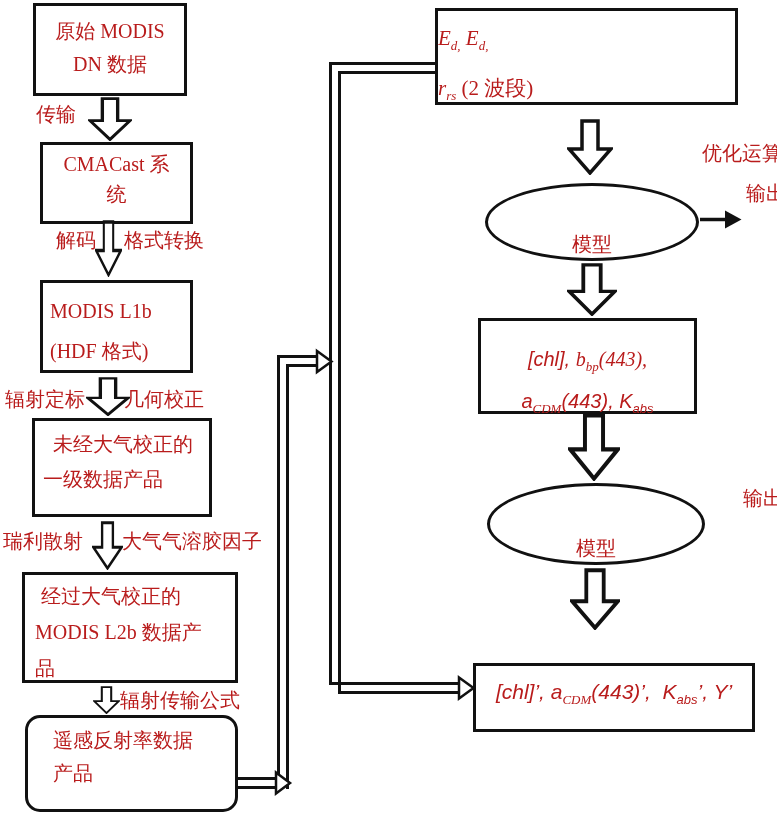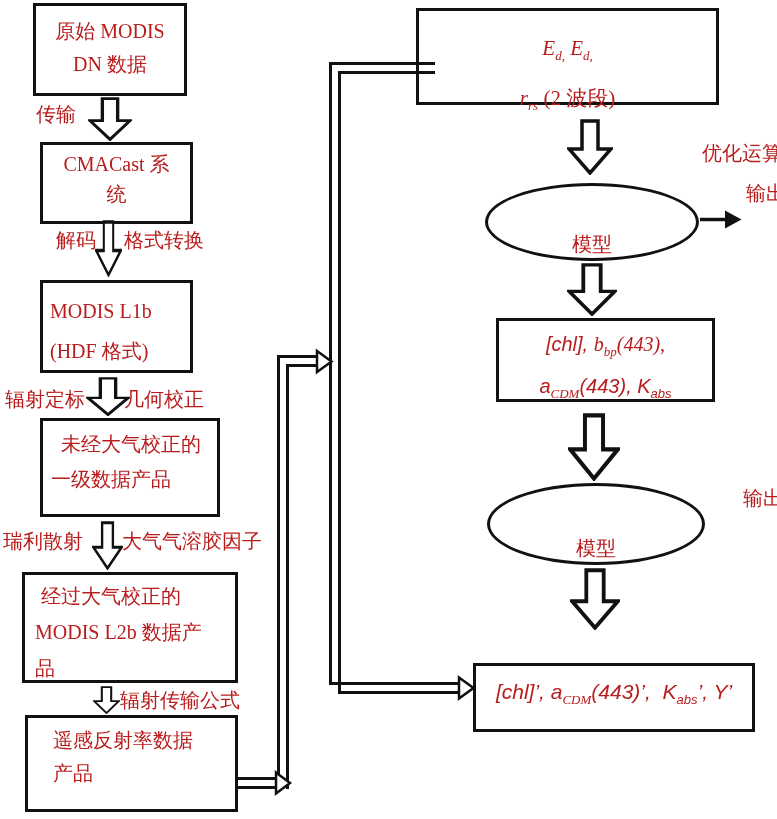--- a/index.html
+++ b/index.html
@@ -17,7 +17,7 @@
   .b5 .bl:first-child{padding-left:6px;}
   .b6{left:25px;top:715px;width:213px;height:97px;padding:6px 0 0 25px;line-height:33px;}
   
-  .binput{left:416px;top:8px;width:303px;height:97px;padding-top:16px;text-align:center;line-height:42px;font-size:21px;}
+  .binput{left:435px;top:8px;width:303px;height:97px;padding-top:6px;line-height:42px;font-size:21px;}
   .bmid{left:478px;top:318px;width:219px;height:84px;padding-top:6px;text-align:center;line-height:35px;margin-left:18px;}
   .bout{left:473px;top:663px;width:282px;height:69px;padding-top:14px;text-align:center;font-size:21px;}
   

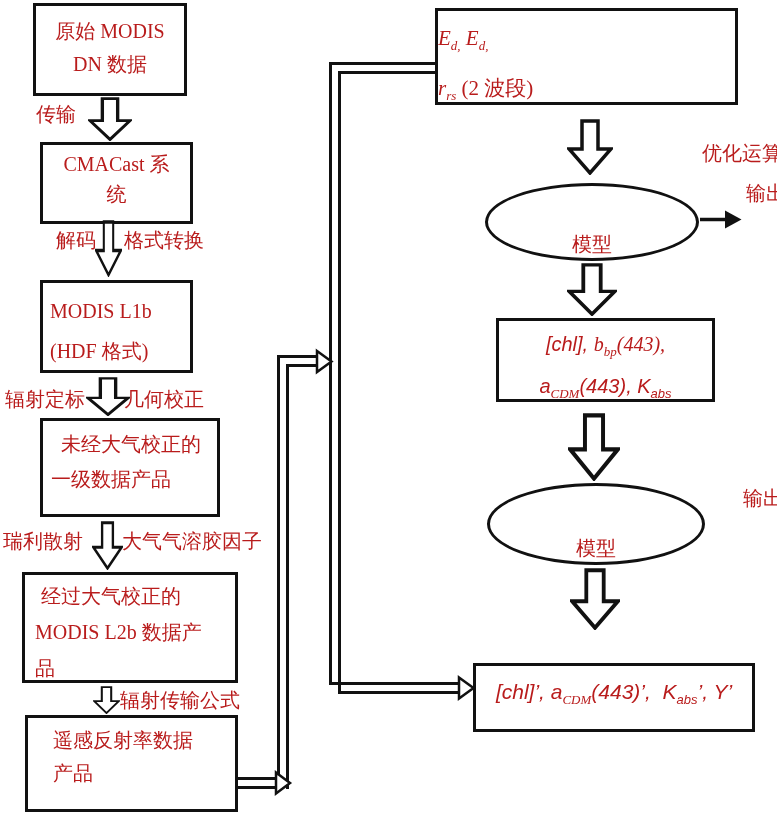--- a/index.html
+++ b/index.html
@@ -18,7 +18,7 @@
   .b6{left:25px;top:715px;width:213px;height:97px;padding:6px 0 0 25px;line-height:33px;}
   
   .binput{left:435px;top:8px;width:303px;height:97px;padding-top:6px;line-height:42px;font-size:21px;}
-  .bmid{left:478px;top:318px;width:219px;height:84px;padding-top:6px;text-align:center;line-height:35px;margin-left:18px;}
+  .bmid{left:478px;top:318px;width:219px;height:96px;padding-top:21px;text-align:center;line-height:35px;}
   .bout{left:473px;top:663px;width:282px;height:69px;padding-top:14px;text-align:center;font-size:21px;}
   
   .ell{position:absolute;border:3.5px solid #111;border-radius:50%;box-sizing:border-box;background:#fff;

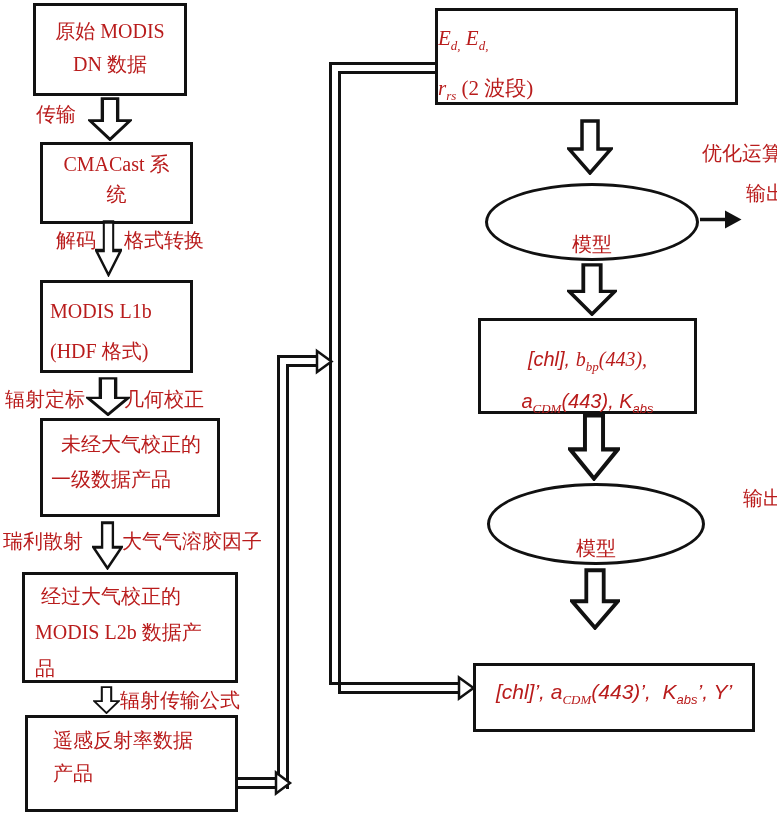--- a/index.html
+++ b/index.html
@@ -11,7 +11,7 @@
   .b1{left:33px;top:3px;width:154px;height:93px;padding-top:9px;text-align:center;line-height:33px;}
   .b2{left:40px;top:142px;width:153px;height:82px;padding-top:4px;text-align:center;line-height:30px;}
   .b3{left:40px;top:280px;width:153px;height:93px;padding:8px 0 0 7px;line-height:40px;}
-  .b4{left:32px;top:418px;width:180px;height:99px;padding:6px 0 8px 8px;line-height:35px;margin-left:8px;}
+  .b4{left:32px;top:418px;width:180px;height:99px;padding:6px 0 8px 8px;line-height:35px;}
   .b4 .bl:first-child{padding-left:10px;}
   .b5{left:22px;top:572px;width:216px;height:111px;padding:3px 0 0 10px;line-height:36px;}
   .b5 .bl:first-child{padding-left:6px;}

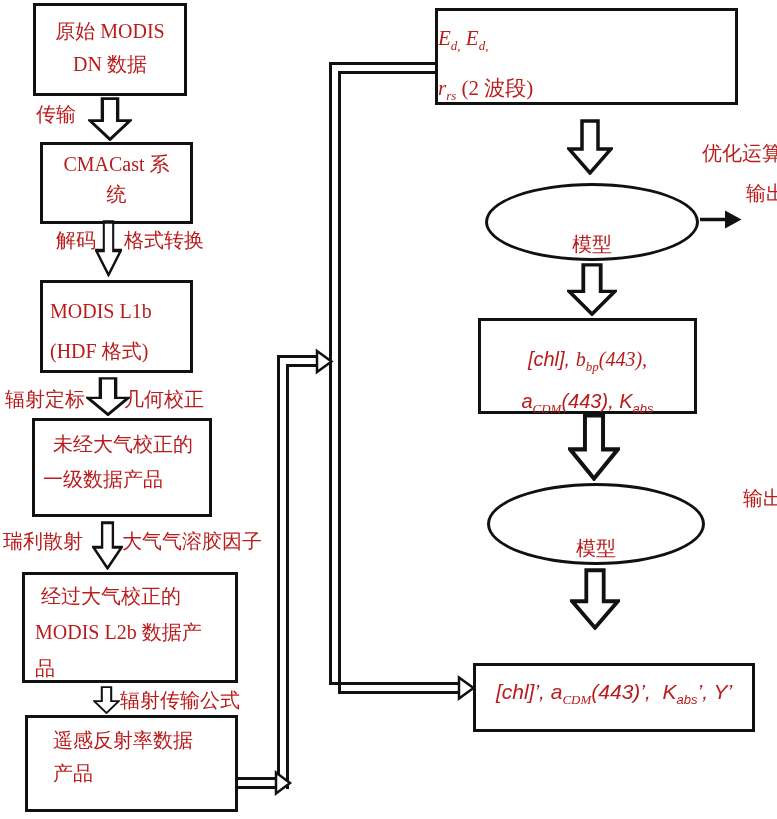--- a/index.html
+++ b/index.html
@@ -15,7 +15,7 @@
   .b4 .bl:first-child{padding-left:10px;}
   .b5{left:22px;top:572px;width:216px;height:111px;padding:3px 0 0 10px;line-height:36px;}
   .b5 .bl:first-child{padding-left:6px;}
-  .b6{left:25px;top:715px;width:213px;height:97px;padding:6px 0 0 25px;line-height:33px;}
+  .b6{left:25px;top:715px;width:213px;height:97px;padding:6px 0 0 25px;line-height:33px;border-radius:15px;}
   
   .binput{left:435px;top:8px;width:303px;height:97px;padding-top:6px;line-height:42px;font-size:21px;}
   .bmid{left:478px;top:318px;width:219px;height:96px;padding-top:21px;text-align:center;line-height:35px;}

